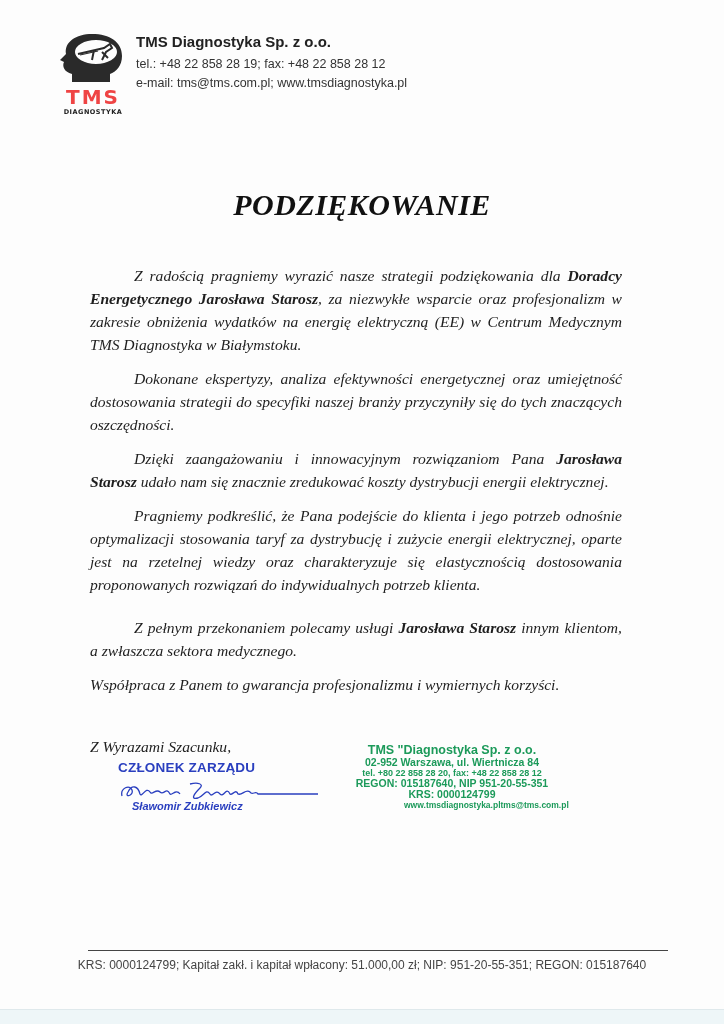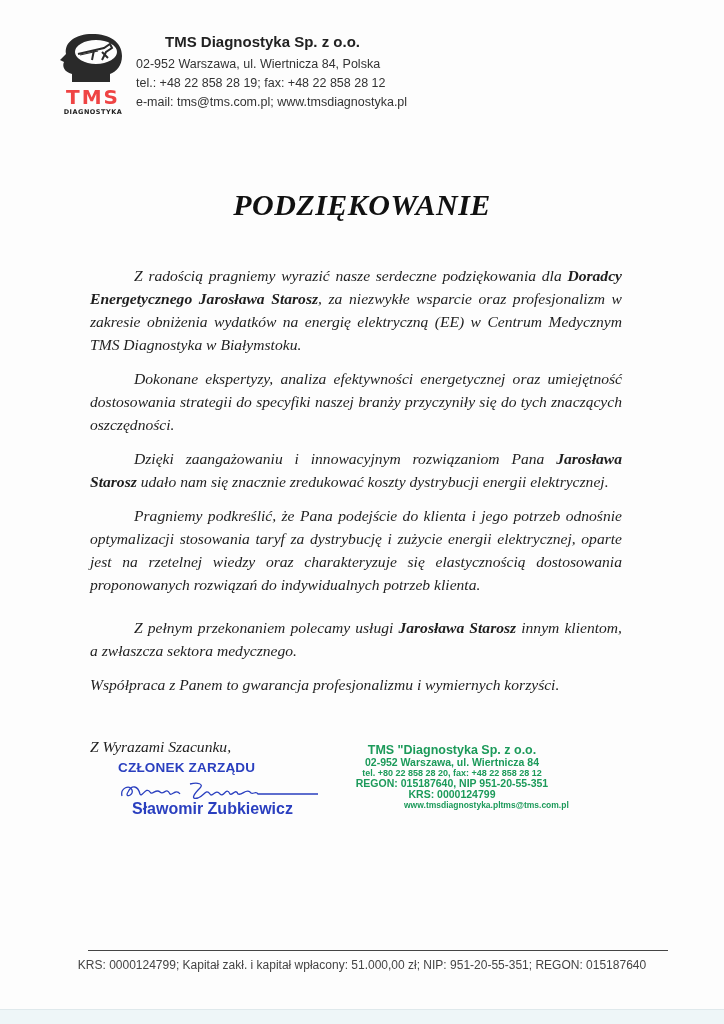--- a/index.html
+++ b/index.html
@@ -13,7 +13,7 @@
   .logo-tms { position: absolute; left: 0; top: 55px; width: 70px; text-align: center; font-family: "DejaVu Sans", sans-serif; font-weight: bold; font-size: 20px; color: #ef4444; letter-spacing: 2px; }
   .logo-sub { position: absolute; left: -2px; top: 78px; width: 74px; text-align: center; font-family: "DejaVu Sans", sans-serif; font-weight: bold; font-size: 6.5px; color: #222; letter-spacing: 0.5px; }
   .company { position: absolute; left: 136px; top: 33px; font-family: "Liberation Sans", sans-serif; color: #2b2b2b; }
-  .company .name { font-size: 15px; font-weight: bold; margin-bottom: 5px; color: #222; margin-left: 29px; }
+  .company .name { font-size: 15px; font-weight: bold; margin-bottom: 5px; color: #222; }
   .company .line { font-size: 12.5px; line-height: 19px; color: #333; }
   .title { position: absolute; left: 0; width: 724px; top: 188px; text-align: center; font-size: 30px; font-weight: bold; font-style: italic; color: #111; letter-spacing: 0.5px; }
   .body-text { position: absolute; left: 90px; width: 532px; top: 264px; font-style: italic; font-size: 15.6px; line-height: 23px; text-align: justify; color: #1e1e1e; }

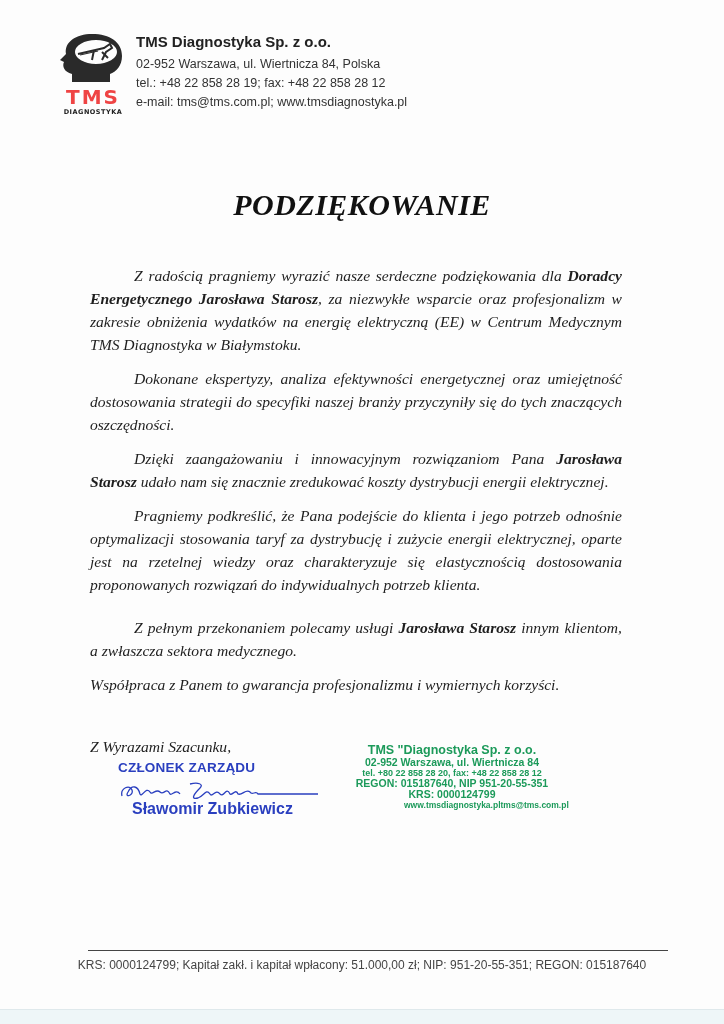--- a/index.html
+++ b/index.html
@@ -50,7 +50,6 @@
 
 <div class="company">
   <div class="name">TMS Diagnostyka Sp. z o.o.</div>
-  <div class="line">02-952 Warszawa,  ul. Wiertnicza 84,  Polska</div>
   <div class="line">tel.:  +48 22 858 28 19; fax: +48 22 858 28 12</div>
   <div class="line">e-mail: tms@tms.com.pl; www.tmsdiagnostyka.pl</div>
 </div>

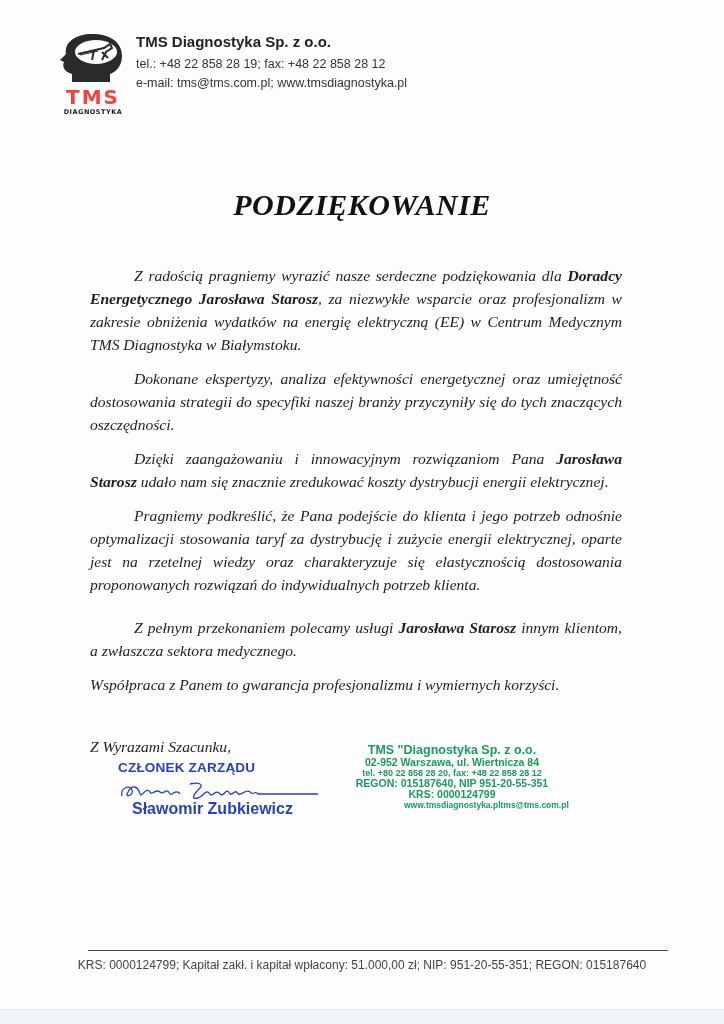--- a/index.html
+++ b/index.html
@@ -57,7 +57,7 @@
 <div class="title">PODZIĘKOWANIE</div>
 
 <div class="body-text">
-  <p><span>Z radością pragniemy wyrazić nasze serdeczne podziękowania dla </span><b>Doradcy Energetycznego Jarosława Starosz</b><span>, za niezwykłe wsparcie oraz profesjonalizm w zakresie obniżenia wydatków na energię elektryczną (EE) w Centrum Medycznym TMS Diagnostyka  w Białymstoku.</span></p>
+  <p><span>Z radością pragniemy wyrazić nasze strategii podziękowania dla </span><b>Doradcy Energetycznego Jarosława Starosz</b><span>, za niezwykłe wsparcie oraz profesjonalizm w zakresie obniżenia wydatków na energię elektryczną (EE) w Centrum Medycznym TMS Diagnostyka  w Białymstoku.</span></p>
   <p>Dokonane ekspertyzy, analiza efektywności energetycznej oraz umiejętność dostosowania strategii do specyfiki naszej branży przyczyniły się do tych znaczących oszczędności.</p>
   <p><span>Dzięki zaangażowaniu i innowacyjnym rozwiązaniom Pana </span><b>Jarosława Starosz</b><span> udało nam się znacznie zredukować koszty dystrybucji energii elektrycznej.</span></p>
   <p>Pragniemy podkreślić, że Pana podejście do klienta i jego potrzeb odnośnie optymalizacji stosowania taryf za dystrybucję i zużycie energii elektrycznej, oparte jest na rzetelnej wiedzy oraz charakteryzuje się elastycznością dostosowania proponowanych rozwiązań do indywidualnych potrzeb klienta.</p>

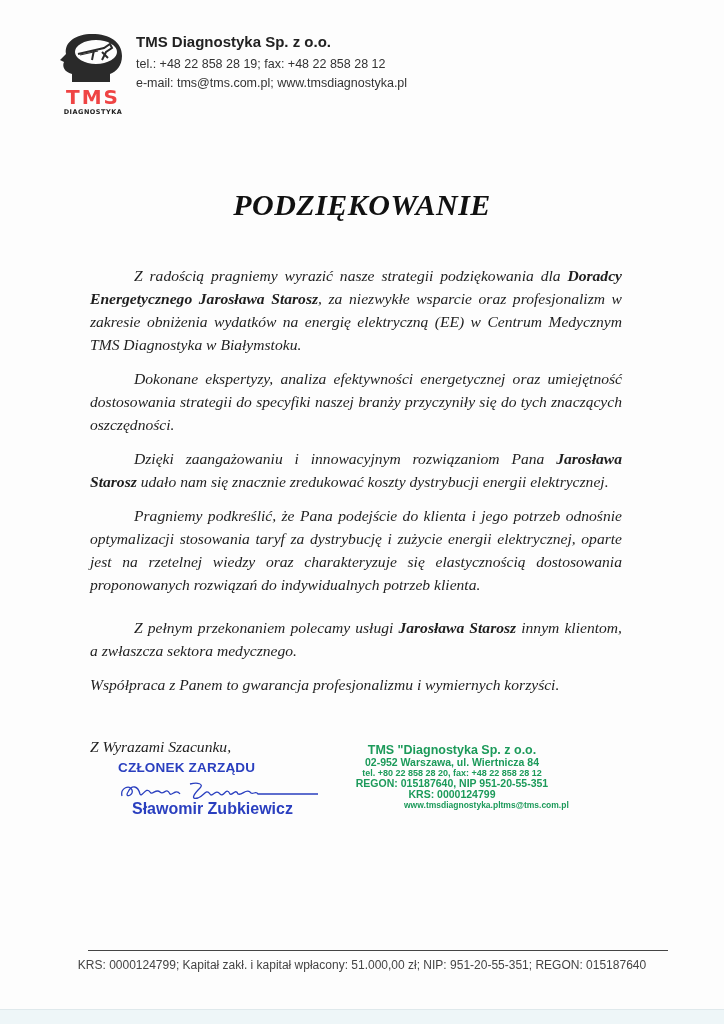--- a/index.html
+++ b/index.html
@@ -30,7 +30,7 @@
   .sign { position: absolute; left: 118px; top: 760px; width: 220px; font-family: "Liberation Sans", sans-serif; color: #2a3fbf; }
   .sign .role { font-weight: bold; font-size: 13.5px; letter-spacing: 0.2px; }
   .sign .scribble { position: absolute; left: 0; top: 14px; }
-  .sign .person { position: absolute; left: 14px; top: 40px; font-weight: bold; font-size: 16px; white-space: nowrap; }
+  .sign .person { position: absolute; left: 14px; top: 40px; font-weight: bold; font-style: italic; font-size: 11px; white-space: nowrap; }
   .footer-rule { position: absolute; left: 88px; width: 580px; top: 950px; border-top: 1.2px solid #444; }
   .footer { position: absolute; left: 0; width: 724px; top: 958px; text-align: center; font-family: "Liberation Sans", sans-serif; font-size: 12px; color: #444; }
 </style>

